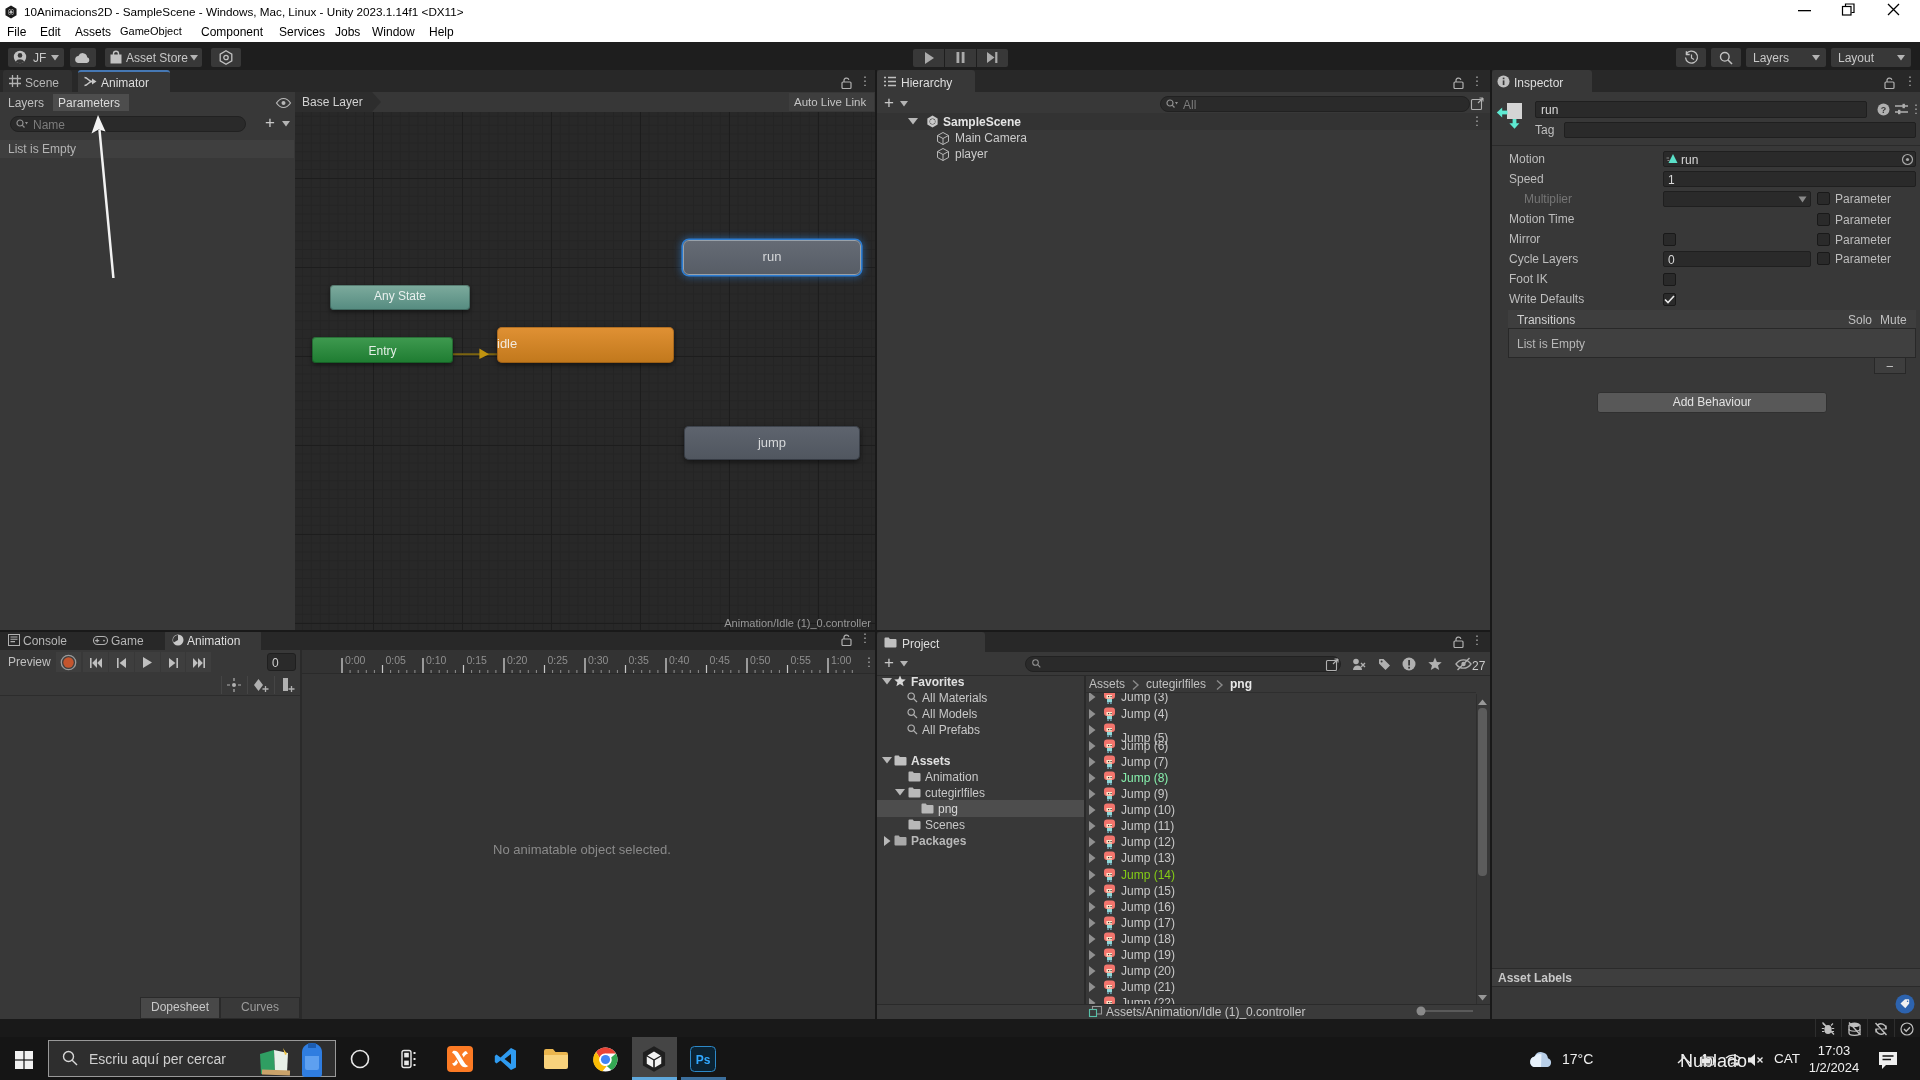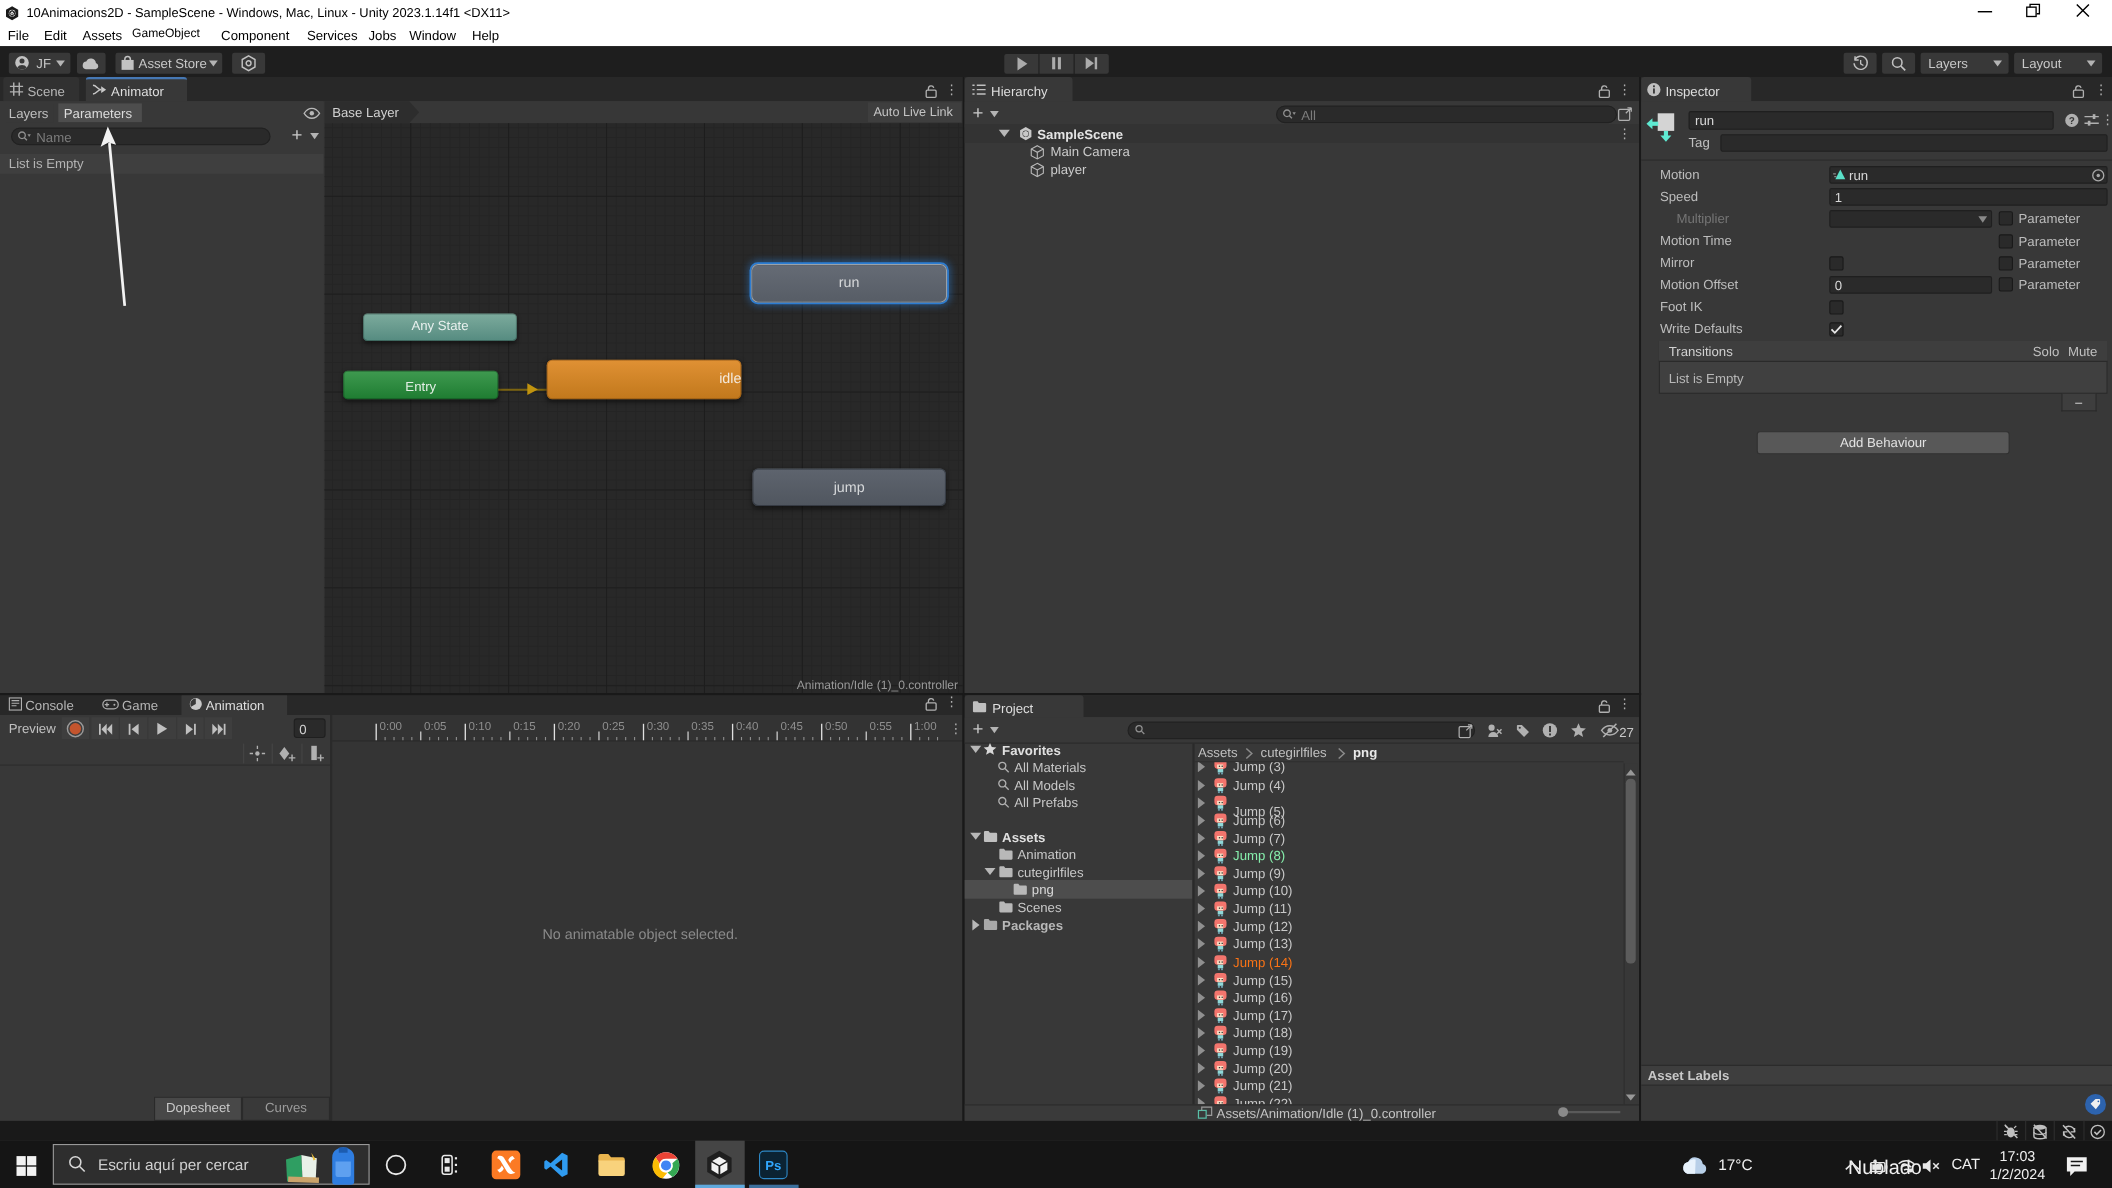--- a/index.html
+++ b/index.html
@@ -909,7 +909,7 @@
 <div class="abs" style="left:1663px;top:233px;width:13px;height:13px;background:#2a2a2a;border:1px solid #191919;border-radius:2px;box-sizing:border-box;"></div>
 <div class="abs" style="left:1817px;top:233px;width:13px;height:13px;background:#2a2a2a;border:1px solid #191919;border-radius:2px;box-sizing:border-box;"></div>
 <div class="txt" style="left:1835px;top:233px;font-size:12px;color:#bdbdbd;">Parameter</div>
-<div class="txt" style="left:1509px;top:252px;font-size:12px;color:#bdbdbd;">Motion Offset</div>
+<div class="txt" style="left:1509px;top:252px;font-size:12px;color:#bdbdbd;">Cycle Layers</div>
 <div class="abs" style="left:1663px;top:251px;width:148px;height:16px;background:#2a2a2a;border:1px solid #1f1f1f;border-radius:2px;box-sizing:border-box;"></div>
 <div class="txt" style="left:1668px;top:253px;font-size:12px;color:#d8d8d8;">0</div>
 <div class="abs" style="left:1817px;top:252px;width:13px;height:13px;background:#2a2a2a;border:1px solid #191919;border-radius:2px;box-sizing:border-box;"></div>

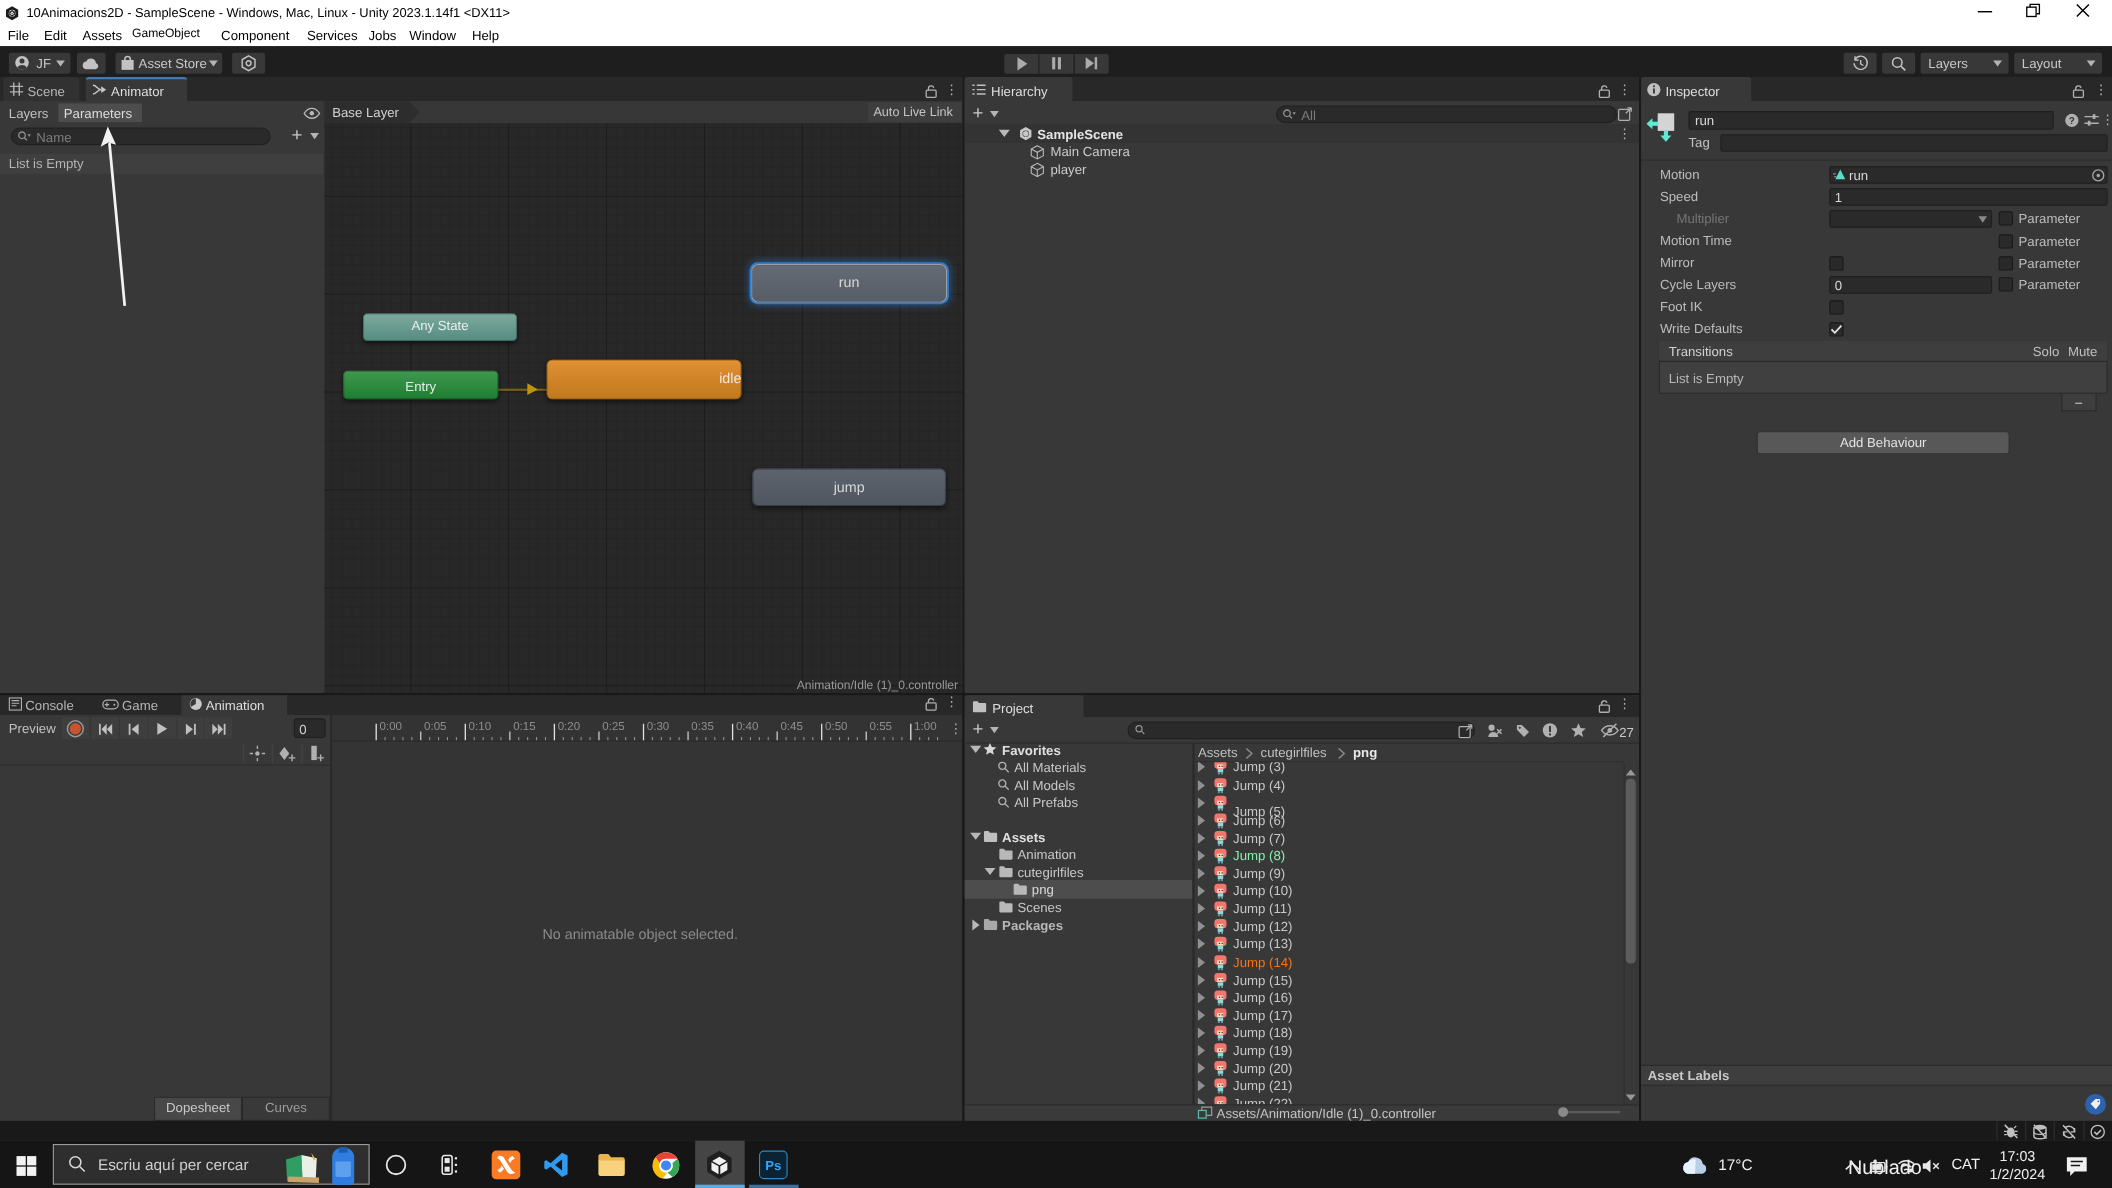--- a/index.html
+++ b/index.html
@@ -195,7 +195,7 @@
 <div class="txt" style="left:312px;top:344px;width:141px;text-align:center;font-size:12px;color:#e4efe6;">Entry</div>
 <div class="abs" style="left:497px;top:327px;width:177px;height:36px;border-radius:5px;
      background:linear-gradient(#e09134,#c1781c);box-shadow:0 2px 5px rgba(0,0,0,0.5), inset 0 0 0 1px rgba(90,50,5,0.35);"></div>
-<div class="txt" style="left:497px;top:336px;width:177px;text-align:right;font-size:13px;color:#f3e9dc;">idle</div>
+<div class="txt" style="left:497px;top:336px;width:177px;text-align:left;font-size:13px;color:#f3e9dc;">idle</div>
 <div class="abs" style="left:684px;top:426px;width:176px;height:34px;border-radius:5px;
      background:linear-gradient(#5e646e,#50565f);box-shadow:0 2px 5px rgba(0,0,0,0.5), inset 0 0 0 1px rgba(15,20,28,0.4);"></div>
 <div class="txt" style="left:684px;top:435px;width:176px;text-align:center;font-size:13px;color:#d6d8da;">jump</div>

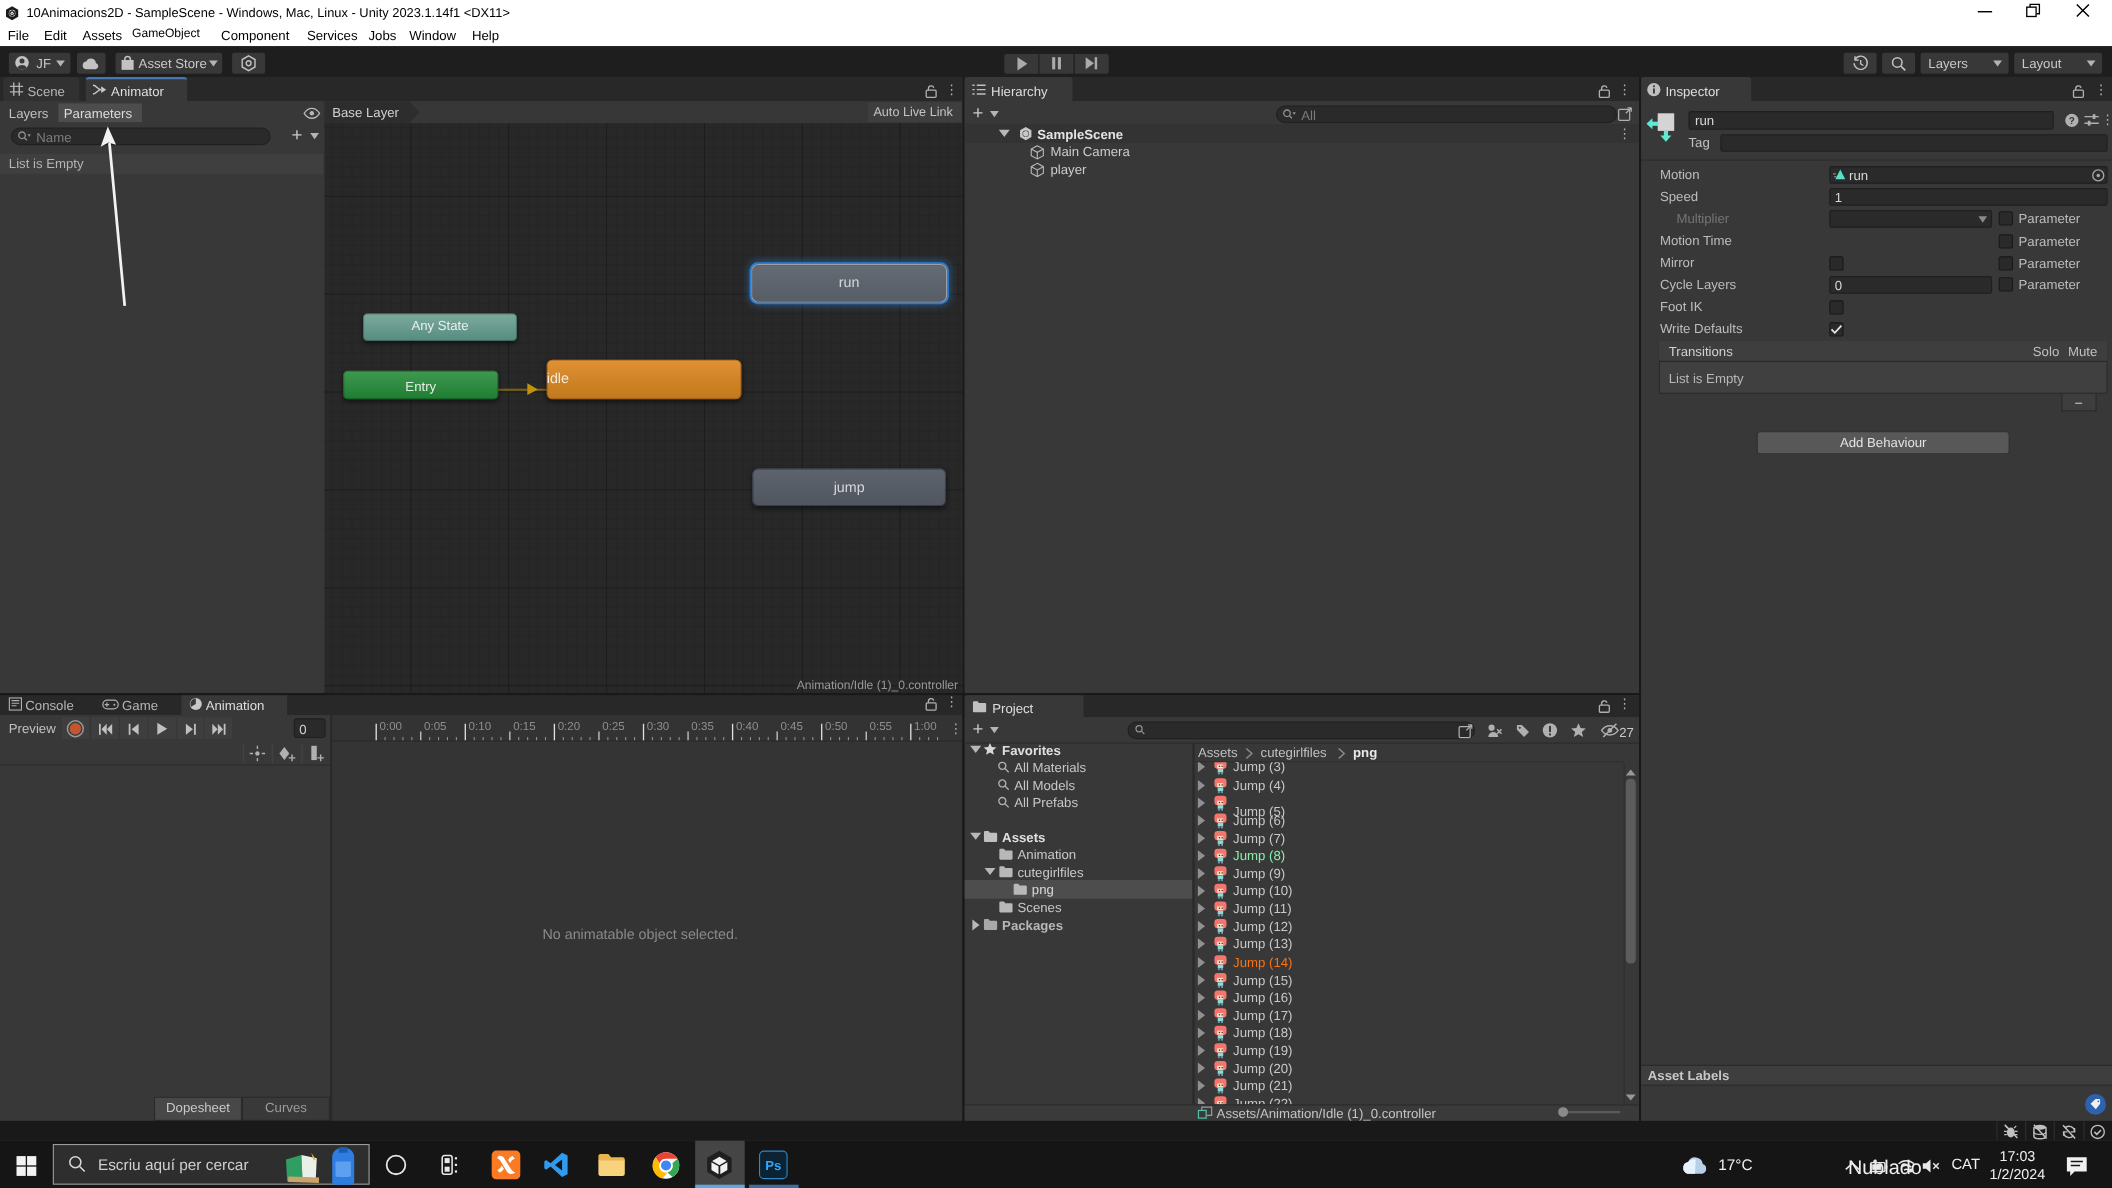--- a/index.html
+++ b/index.html
@@ -715,7 +715,7 @@
       <rect x="4.2" y="12.2" width="1.8" height="1.8" fill="#6a9aa8"></rect>
       <rect x="7" y="12.2" width="1.8" height="1.8" fill="#6a9aa8"></rect>
     </svg>
-    <div class="txt" style="left:35px;top:174.5px;font-size:12px;color:#f97316;">Jump (14)</div>
+    <div class="txt" style="left:35px;top:174.5px;font-size:12px;color:#84cc16;">Jump (14)</div>
     <svg width="7" height="10" style="left:3px;top:192.60000000000002px" viewBox="0 0 7 10">
       <path d="M0 0 V10 L6.5 5 Z" fill="#909090"></path>
     </svg>

